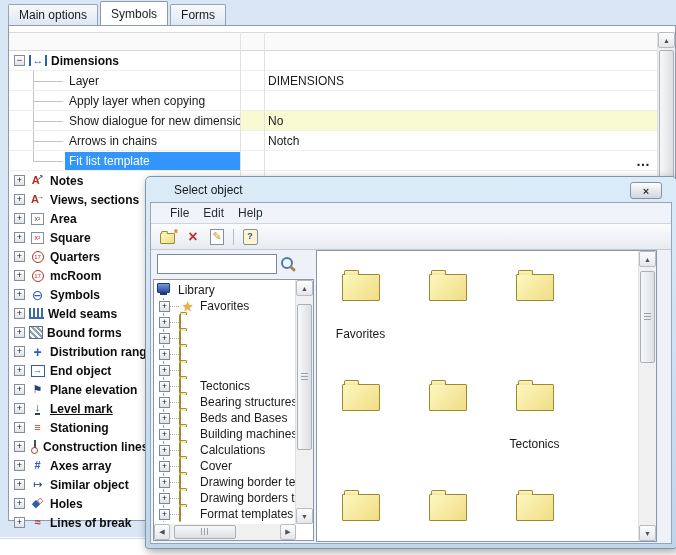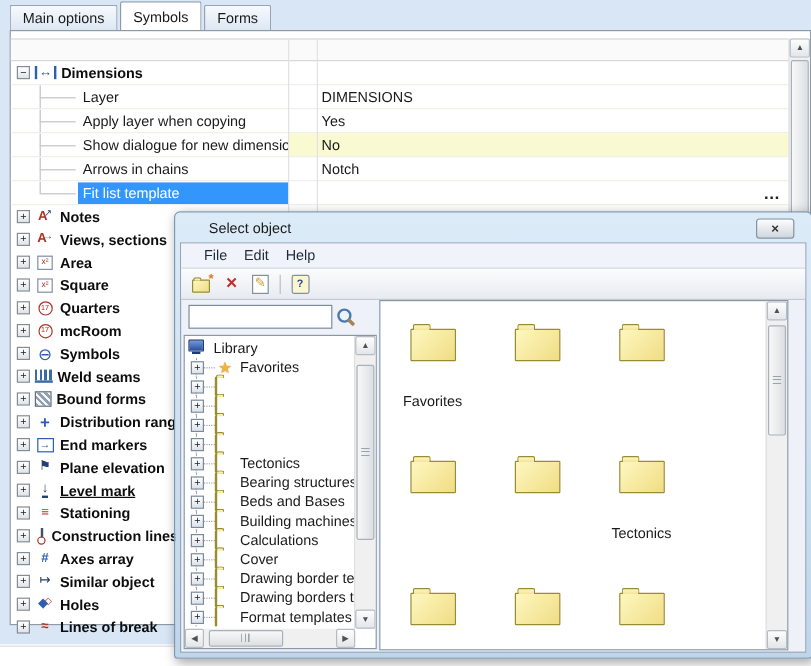--- a/index.html
+++ b/index.html
@@ -200,9 +200,6 @@
             <span class="child-label">Apply layer when copying</span>
           </div>
           <div class="cell-mid"></div>
-          <div class="cell-val">
-            <span>Yes</span>
-          </div>
         </div>
         <div class="row bb hl">
           <div class="cell-name conn">

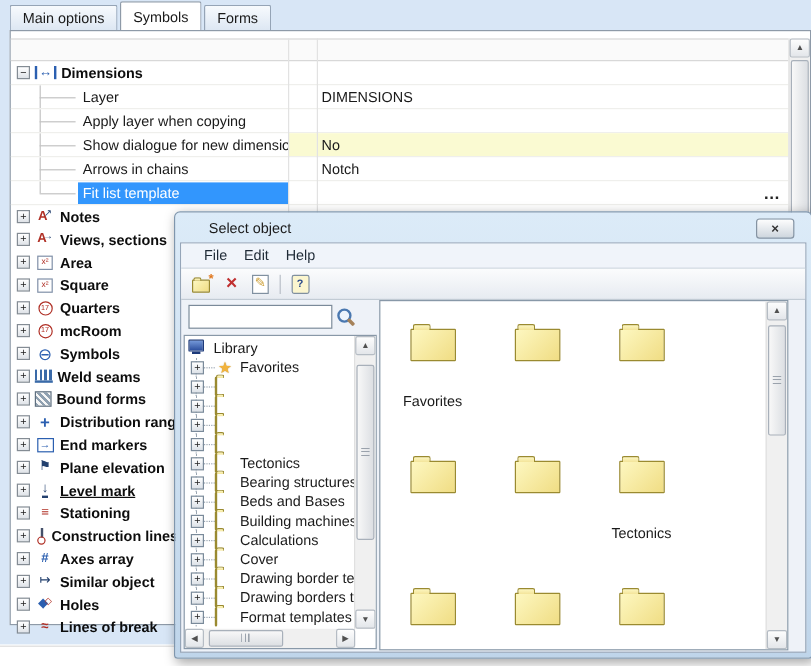--- a/index.html
+++ b/index.html
@@ -365,7 +365,7 @@
                 <span style="color: rgb(43, 95, 176);">→</span>
               </span>
             </span>
-            <span class="tl" style="margin-left: 4px;">End markers</span>
+            <span class="tl" style="margin-left: 4px;">End object</span>
           </div>
           <div class="cell-mid"></div>
           <div class="cell-val"></div>

